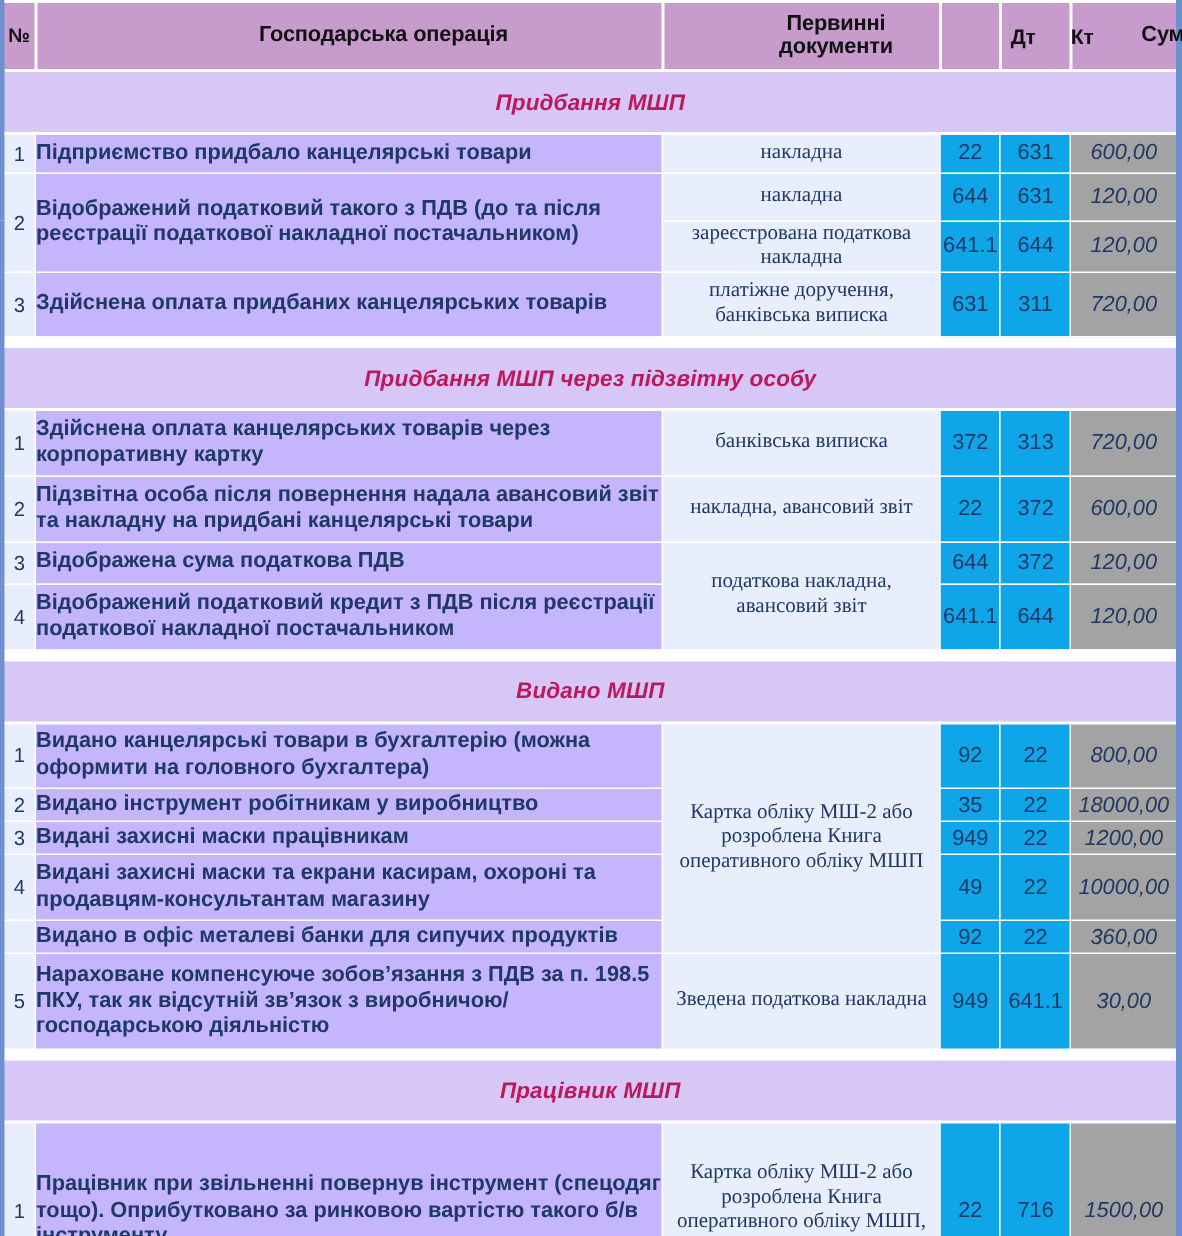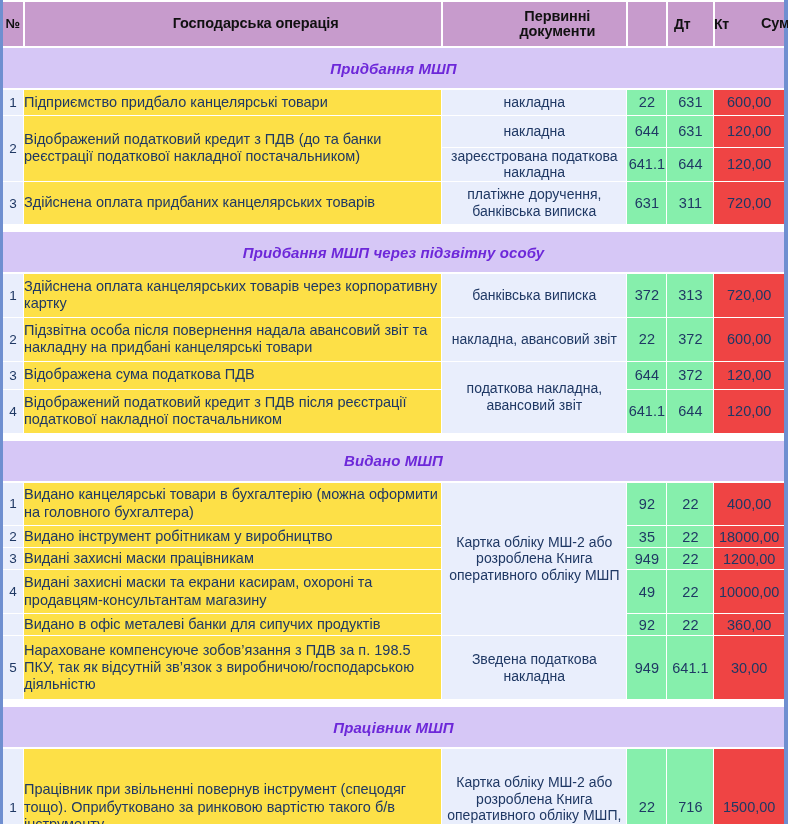--- a/index.html
+++ b/index.html
@@ -72,7 +72,7 @@
     font-style: italic;
     font-weight: bold;
     font-size: 15px;
-    color: #6d28d9;
+    color: #be185d;
     border: 2px solid #ffffff;
     letter-spacing: 0.1px;
   }

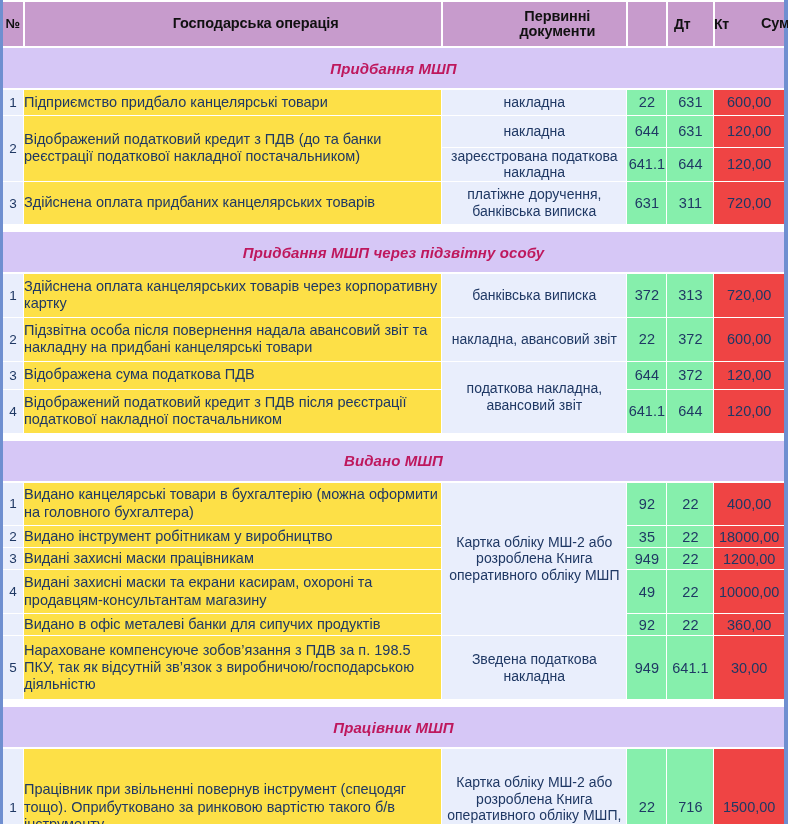--- a/index.html
+++ b/index.html
@@ -93,12 +93,13 @@
     border-right: 2px solid #ffffff;
   }
   td.op {
-    background: #fde047;
+    background: #c4b5fd;
     color: #1f3864;
     font-size: 14.5px;
     text-align: left;
     padding: 2px 3px 2px 5px;
     line-height: 1.2;
+    font-weight: bold;
   }
   td.doc {
     background: #e9eefc;

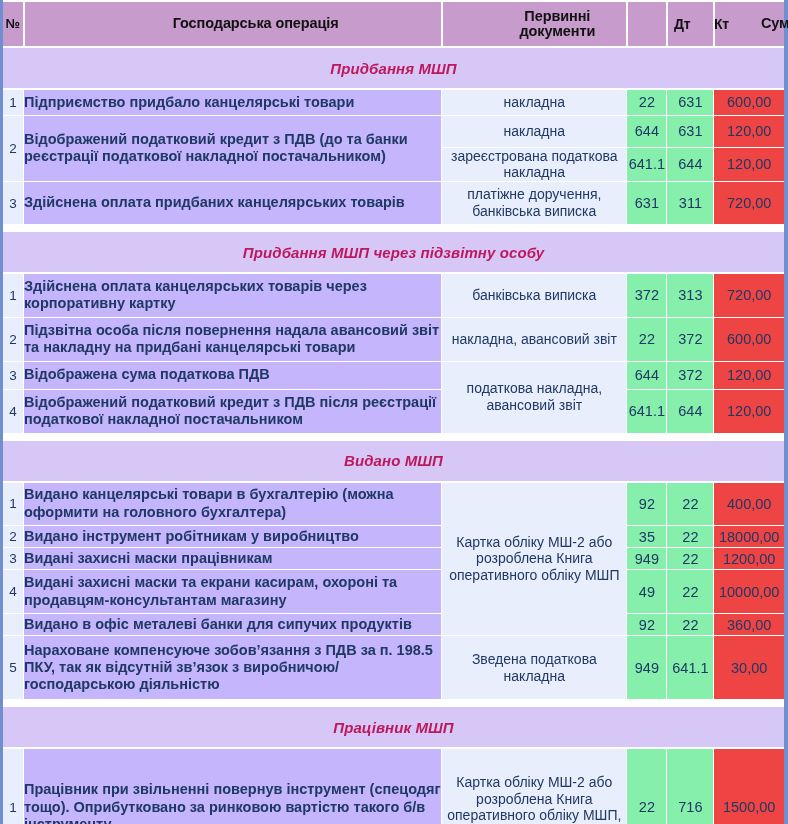--- a/index.html
+++ b/index.html
@@ -108,6 +108,7 @@
     text-align: center;
     padding: 2px 3px;
     line-height: 1.2;
+    font-family: Liberation Serif, serif;
   }
   td.dt, td.kt {
     background: #86efac;

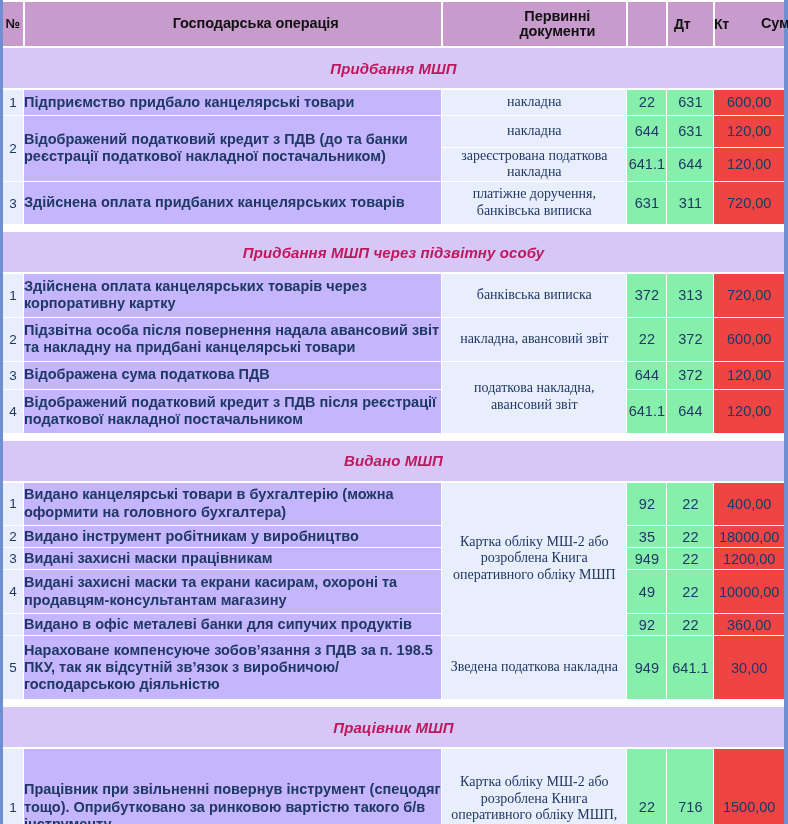--- a/index.html
+++ b/index.html
@@ -111,7 +111,7 @@
     font-family: Liberation Serif, serif;
   }
   td.dt, td.kt {
-    background: #86efac;
+    background: #0ea5e9;
     color: #1f3864;
     font-size: 14.5px;
     text-align: center;

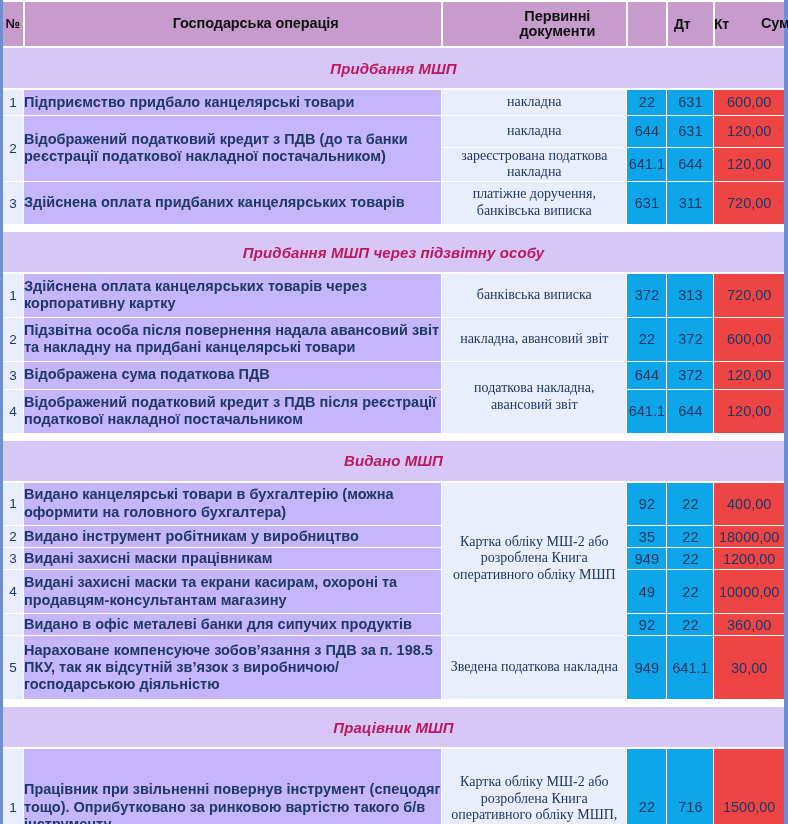--- a/index.html
+++ b/index.html
@@ -118,11 +118,12 @@
     padding: 1px 0;
   }
   td.sum {
-    background: #ef4444;
+    background: #a3a3a3;
     color: #1f3864;
     font-size: 14.5px;
     text-align: center;
     padding: 1px 1px;
+    font-style: italic;
   }
 </style>
 </head>

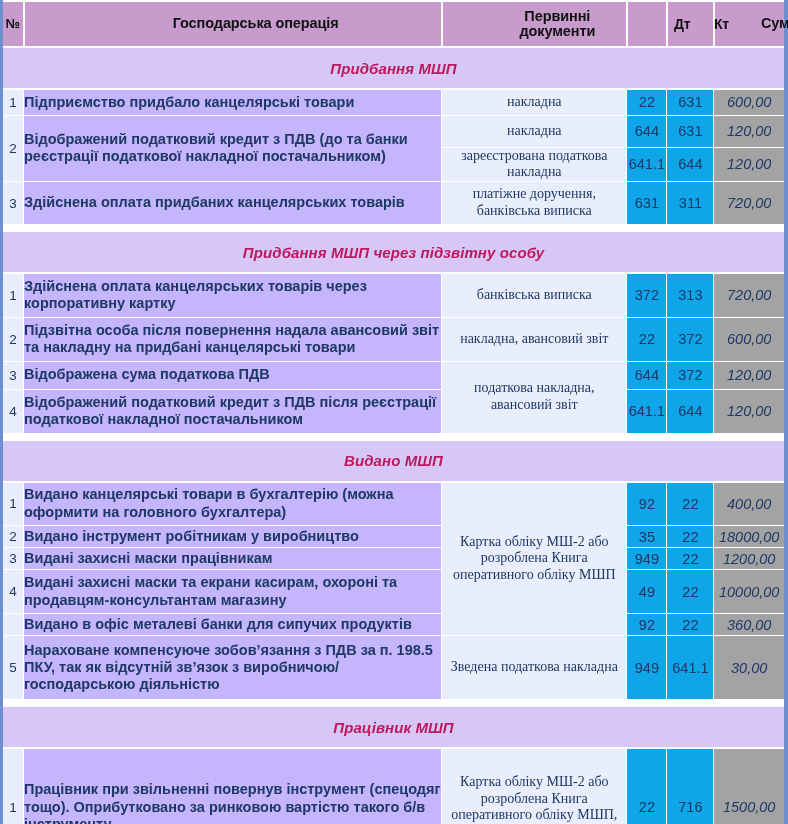--- a/index.html
+++ b/index.html
@@ -163,7 +163,7 @@
         </tr>
         <tr style="height: 32px;">
           <td class="num" rowspan="2">2</td>
-          <td class="op" rowspan="2">Відображений податковий кредит з ПДВ (до та банки реєстрації податкової накладної постачальником)</td>
+          <td class="op" rowspan="2">Відображений податковий такого з ПДВ (до та після реєстрації податкової накладної постачальником)</td>
           <td class="doc">накладна</td>
           <td class="dt">644</td>
           <td class="kt">631</td>

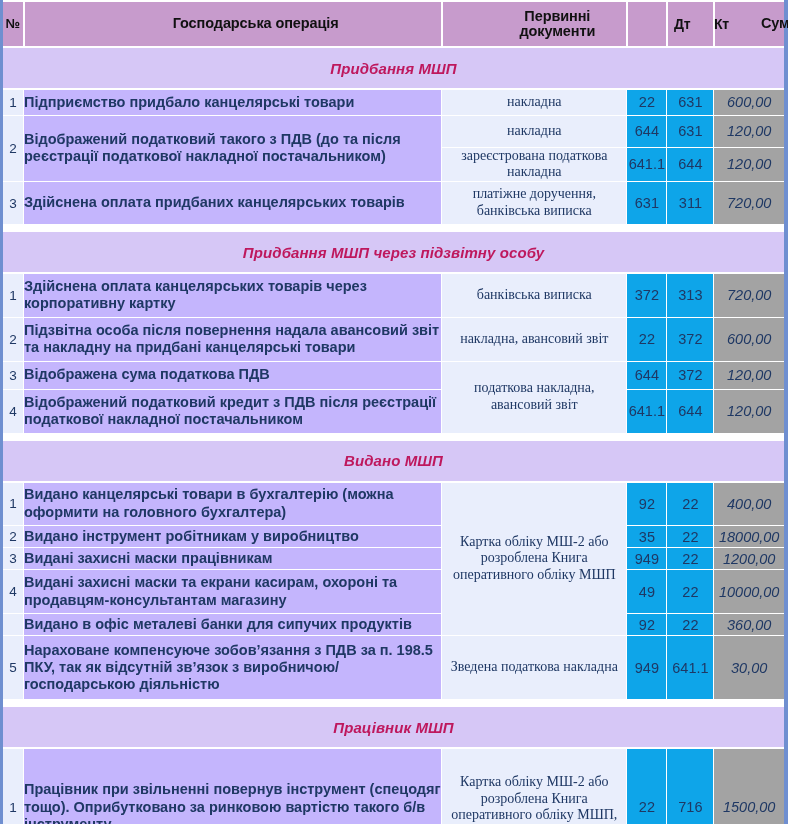--- a/index.html
+++ b/index.html
@@ -232,7 +232,7 @@
           <td class="doc" rowspan="5">Картка обліку МШ-2 або розроблена Книга оперативного обліку МШП</td>
           <td class="dt">92</td>
           <td class="kt">22</td>
-          <td class="sum">400,00</td>
+          <td class="sum">800,00</td>
         </tr>
         <tr style="height: 22px;">
           <td class="num">2</td>

